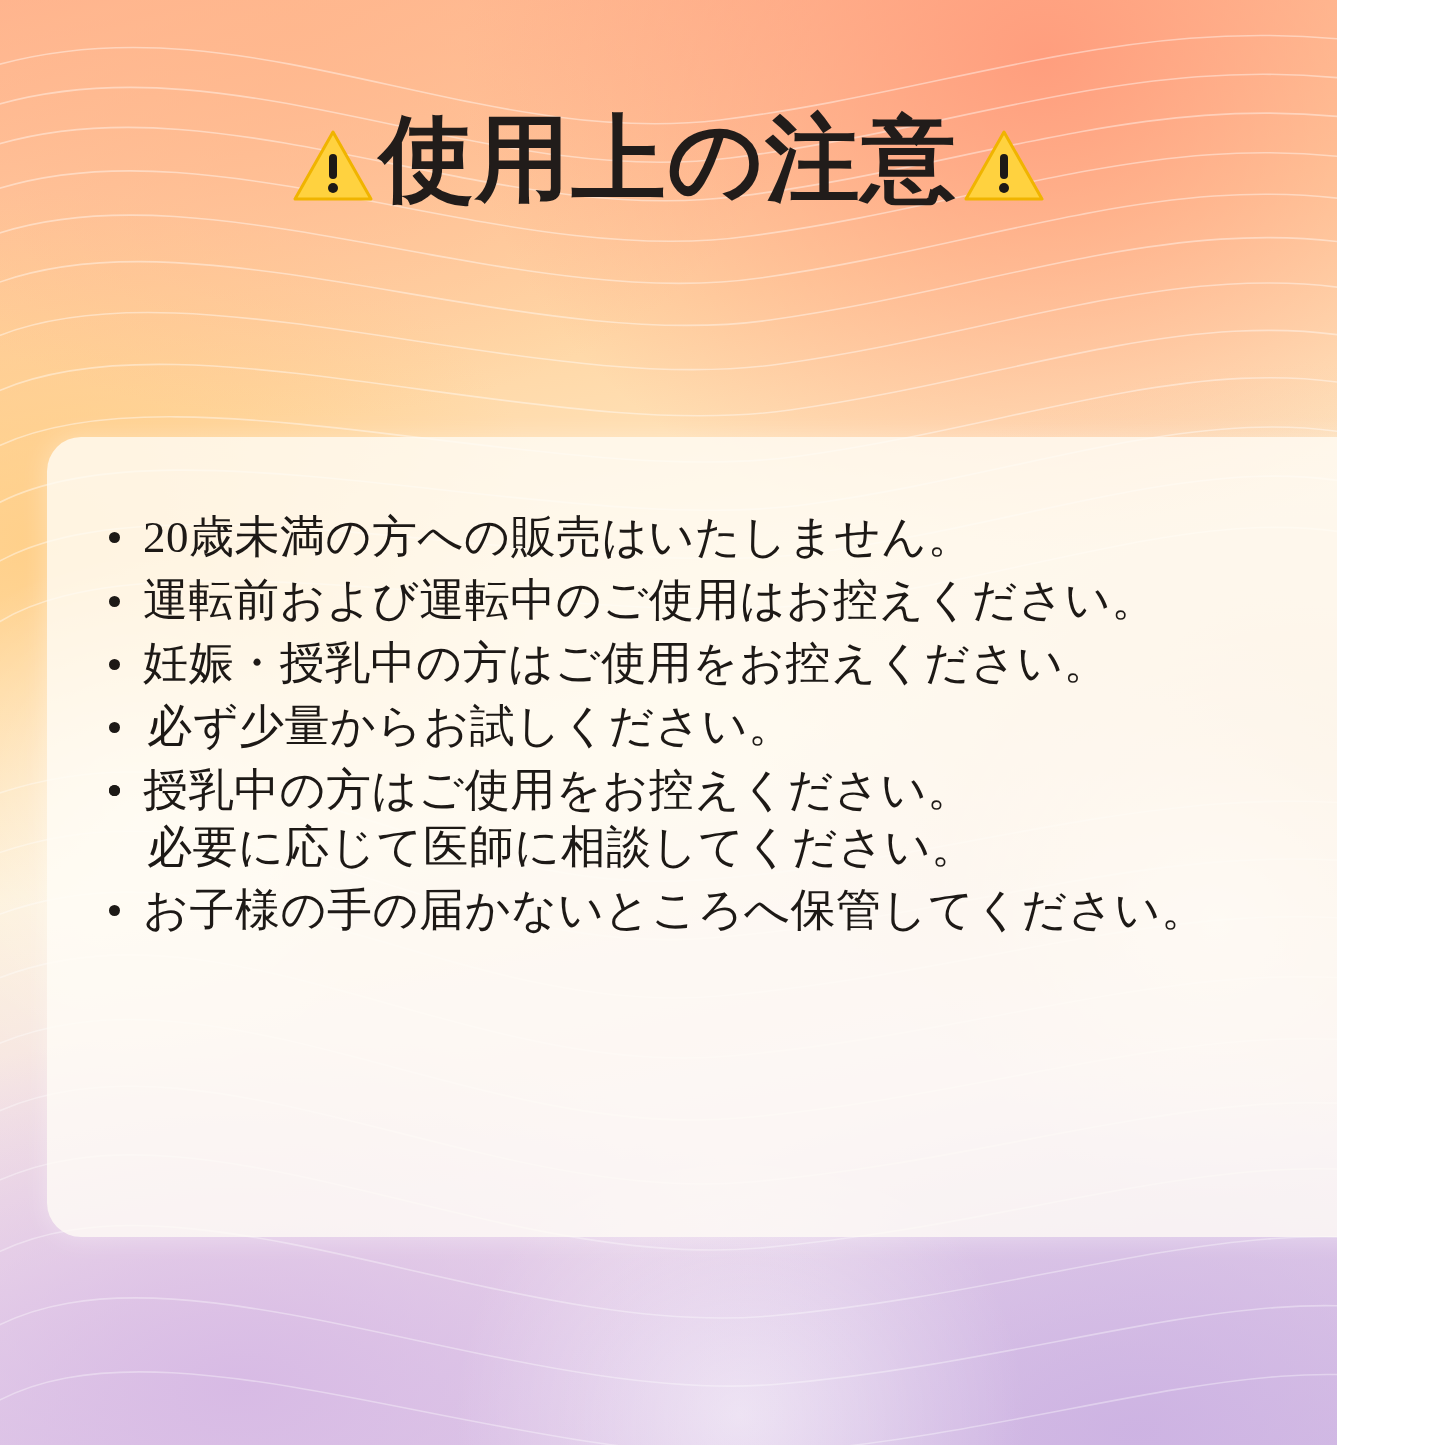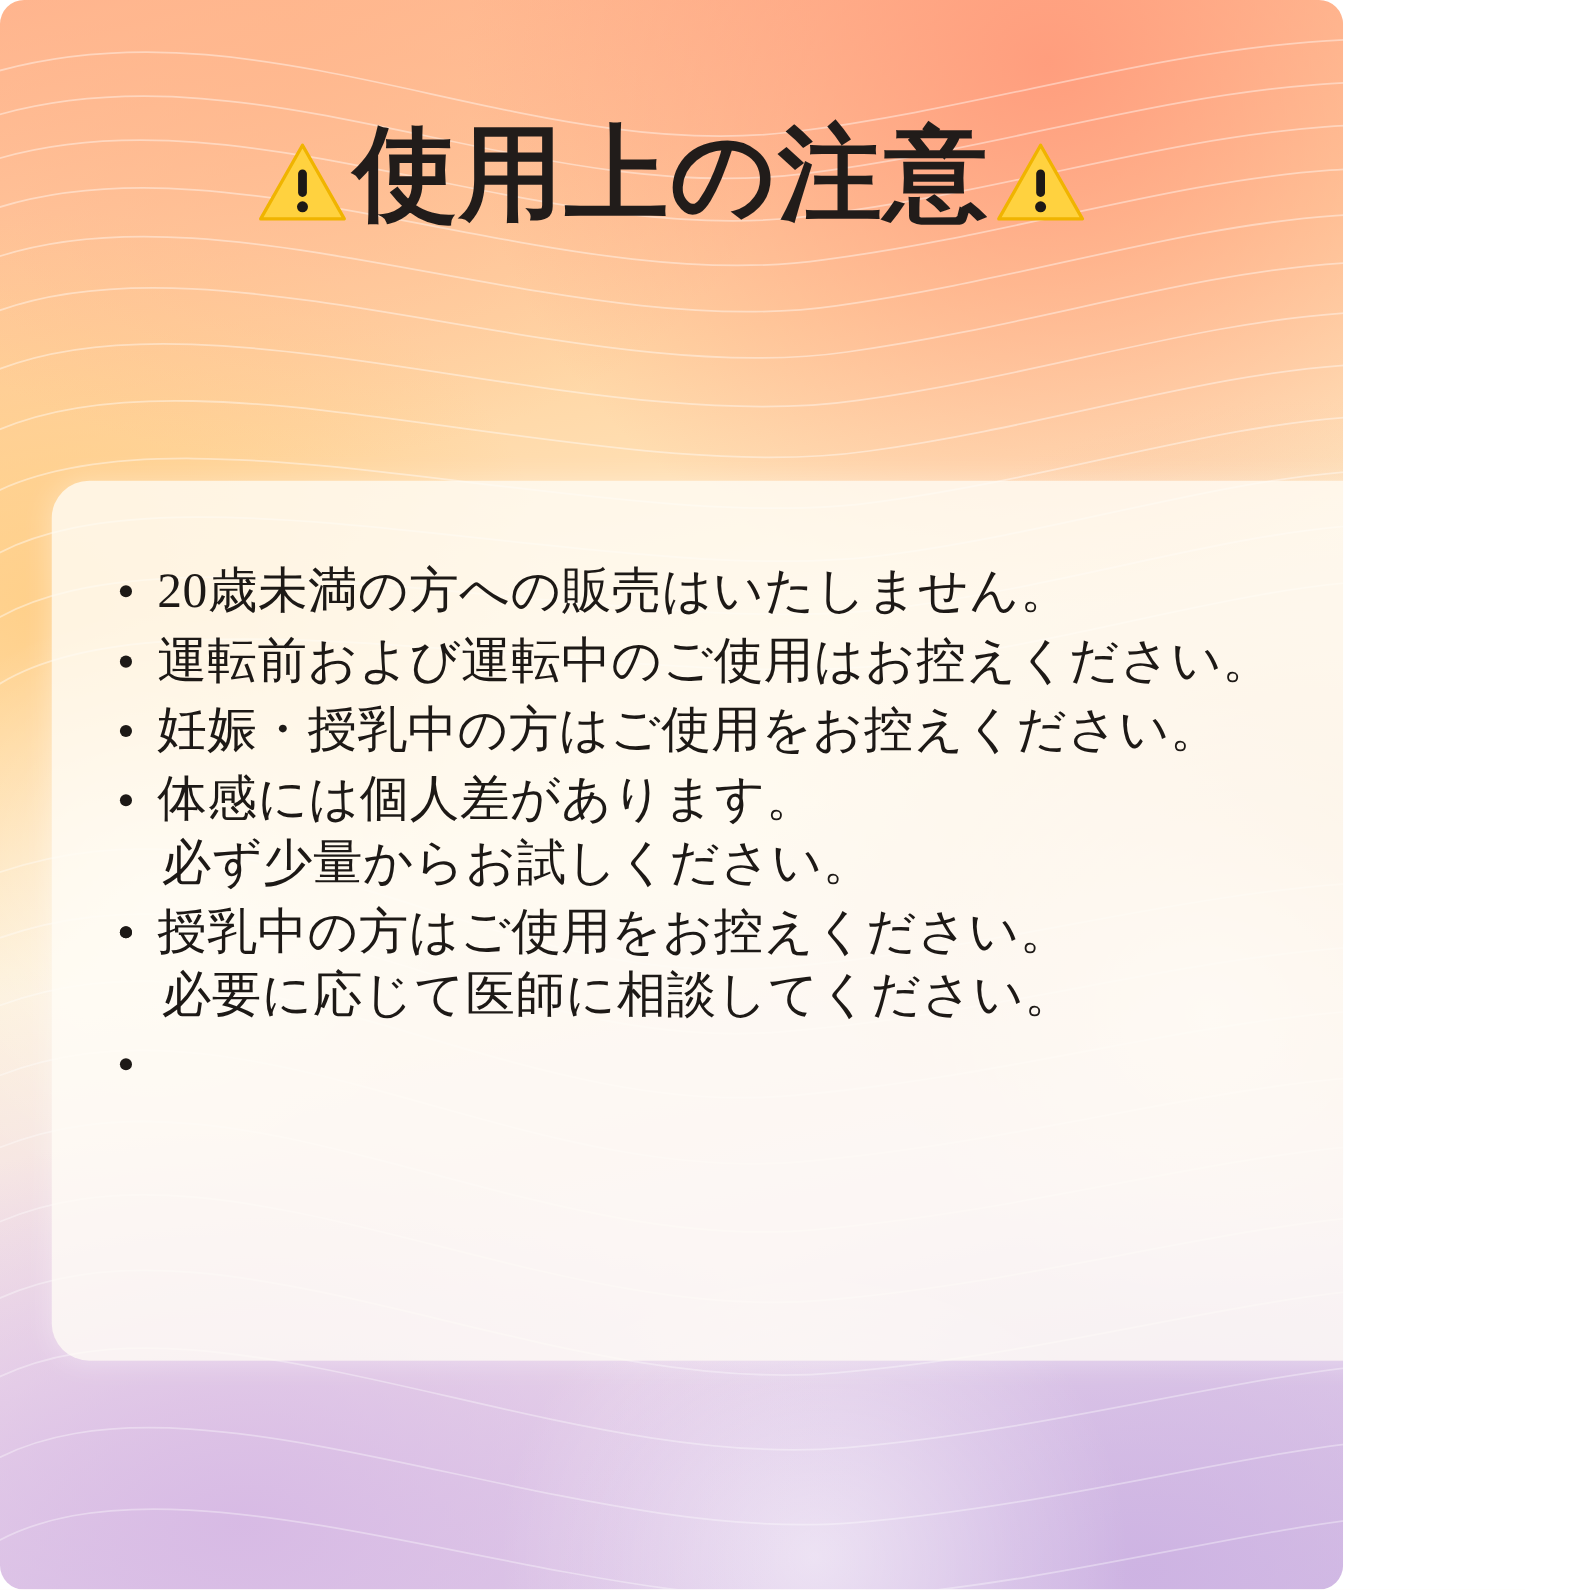--- a/index.html
+++ b/index.html
@@ -15,7 +15,7 @@
 
   #poster {
     position: relative;
-    width: 1221px;
+    width: 1337px;
     height: 1445px;
     overflow: hidden;
     background:
@@ -35,7 +35,6 @@
         #efdcea 74%,
         #e3cfe9 85%,
         #d8c3e6 100%);
-    border-radius: 22px;
   }
 
   

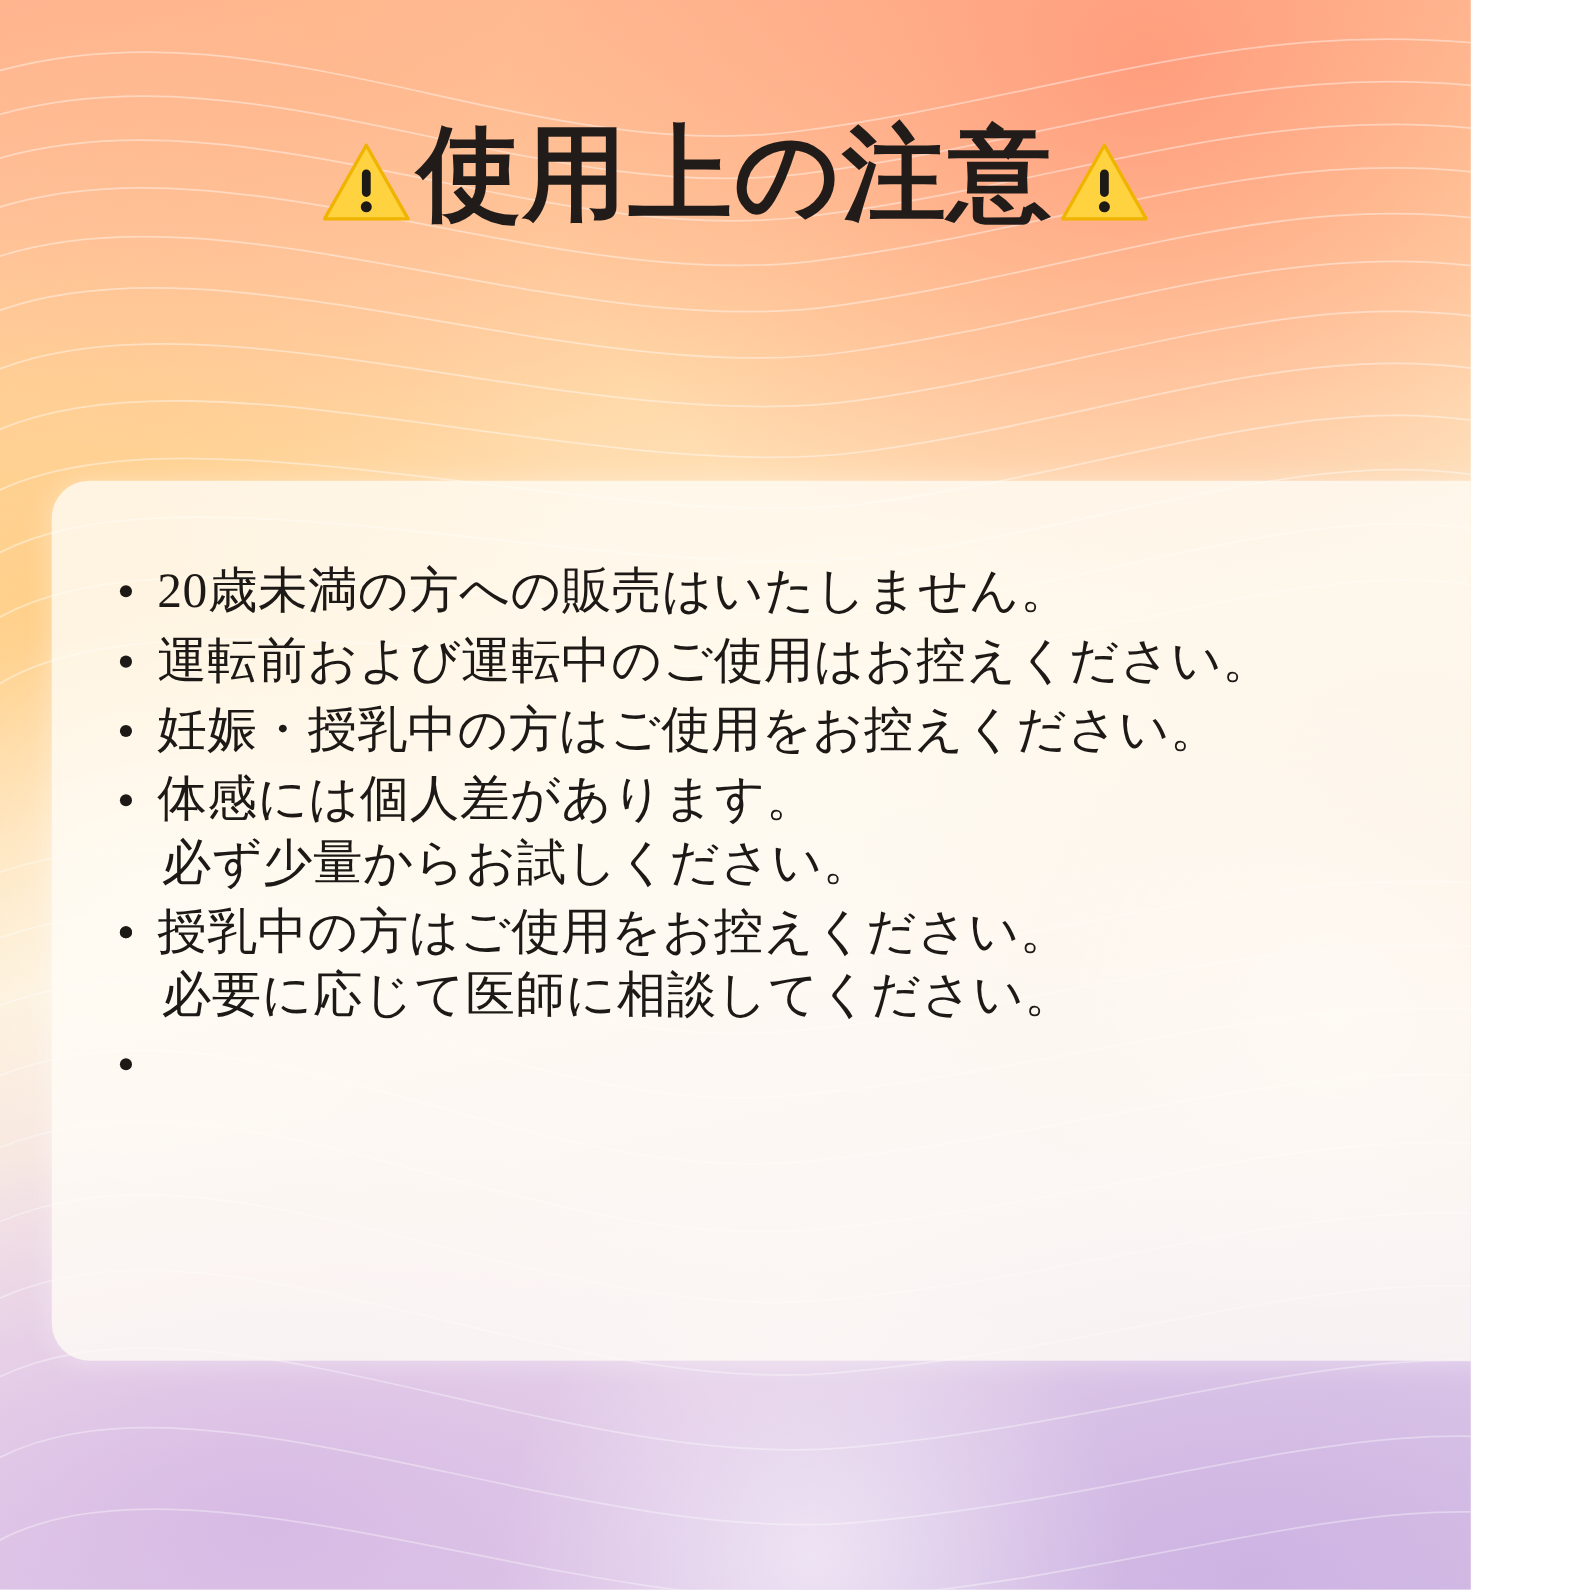--- a/index.html
+++ b/index.html
@@ -205,7 +205,6 @@
       </li>
       <li>
         <span class="bullet"></span>
-        <span>体感には個人差があります。</span>
         <span class="line2">必ず少量からお試しください。</span>
       </li>
       <li>

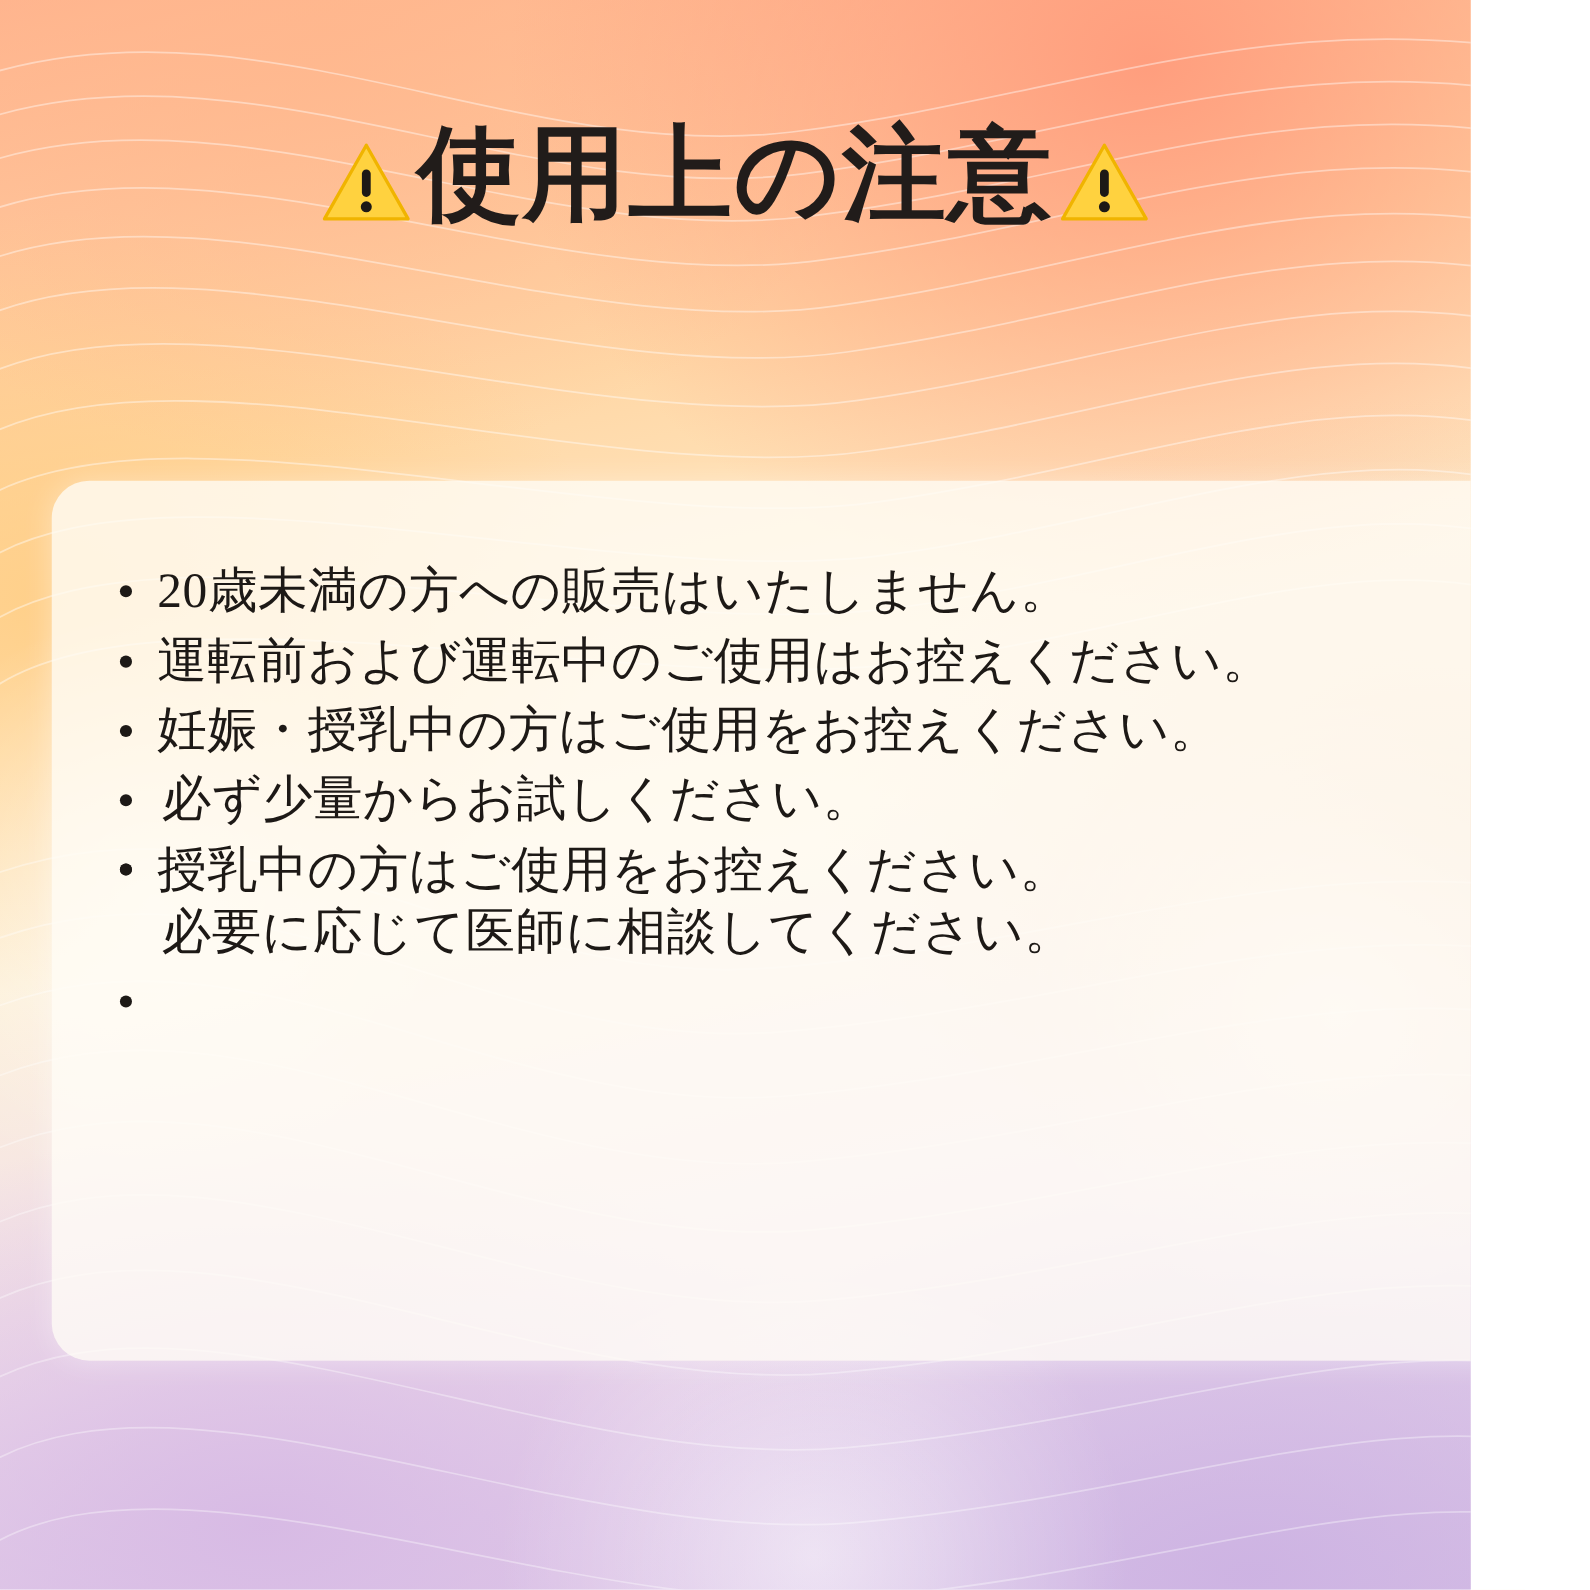--- a/index.html
+++ b/index.html
@@ -217,6 +217,7 @@
       </li>
       <li>
         <span class="bullet"></span>
+        <span>お子様の手の届かないところへ保管してください。</span>
       </li>
     </ul>
   </div>

